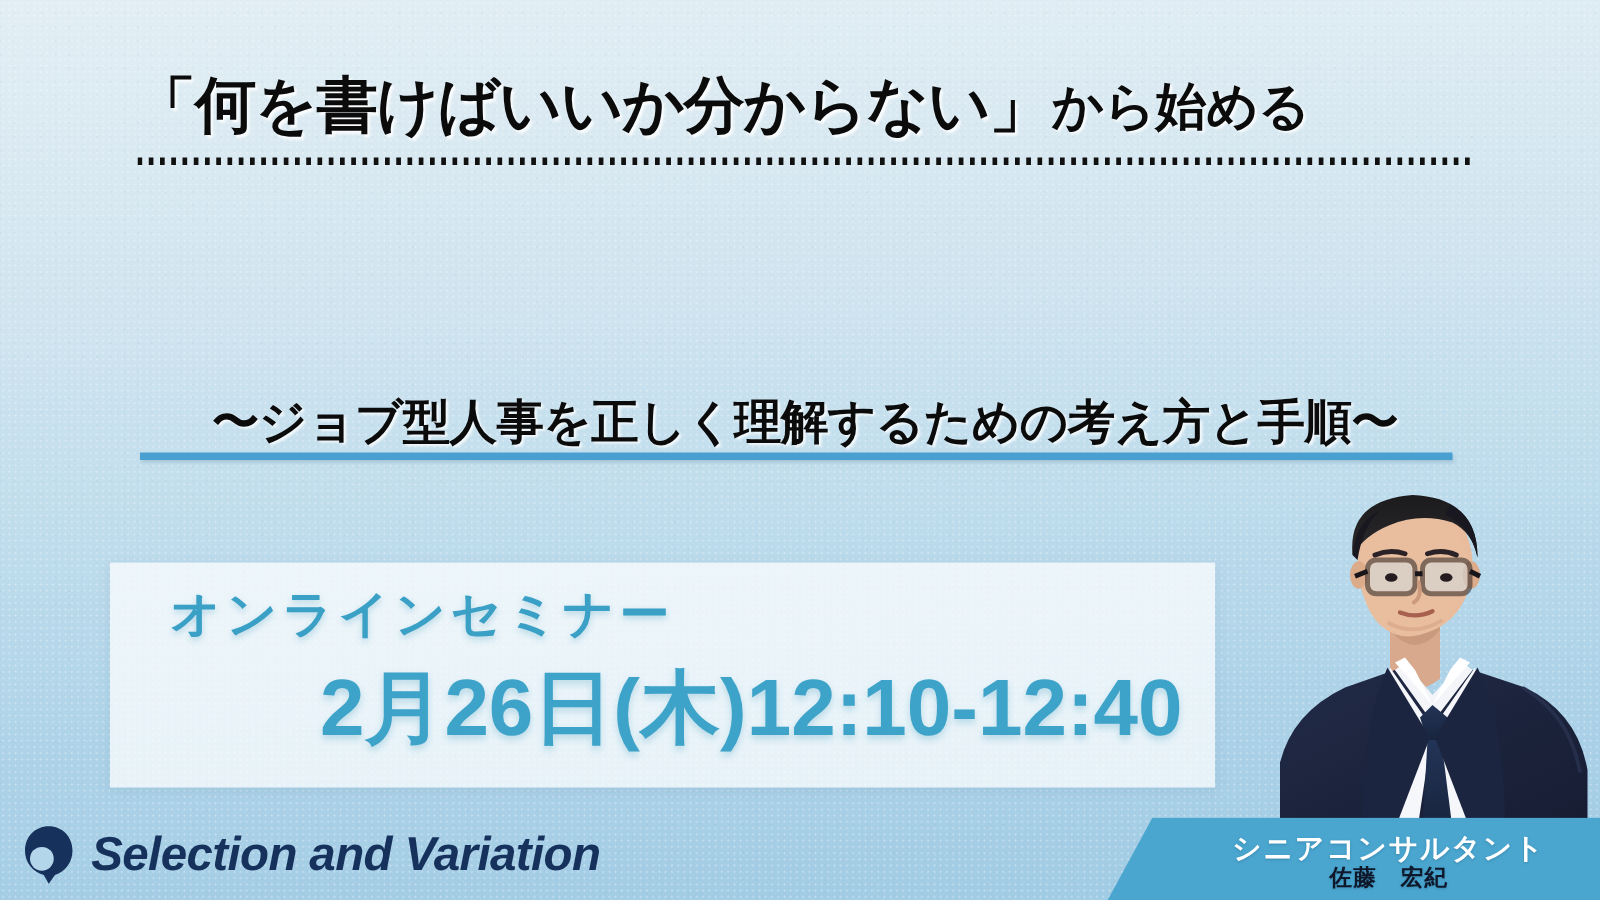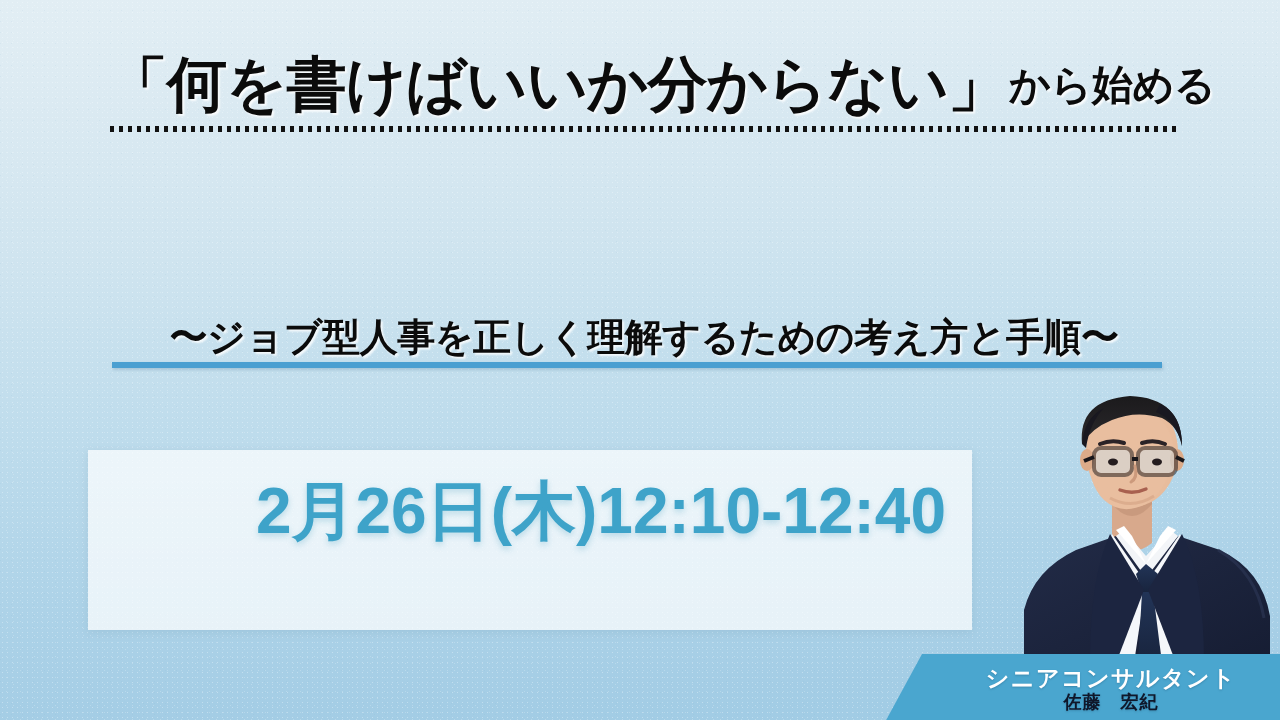--- a/index.html
+++ b/index.html
@@ -36,7 +36,7 @@
     display:flex; align-items:center; white-space:nowrap;
   }
   .hl-strong{
-    font-size:60px; font-weight:700; color:#0b0b0b;
+    font-size:49px; font-weight:700; color:#0b0b0b;
     letter-spacing:-1px;
     text-shadow:2px 2px 2px rgba(255,255,255,.85);
   }

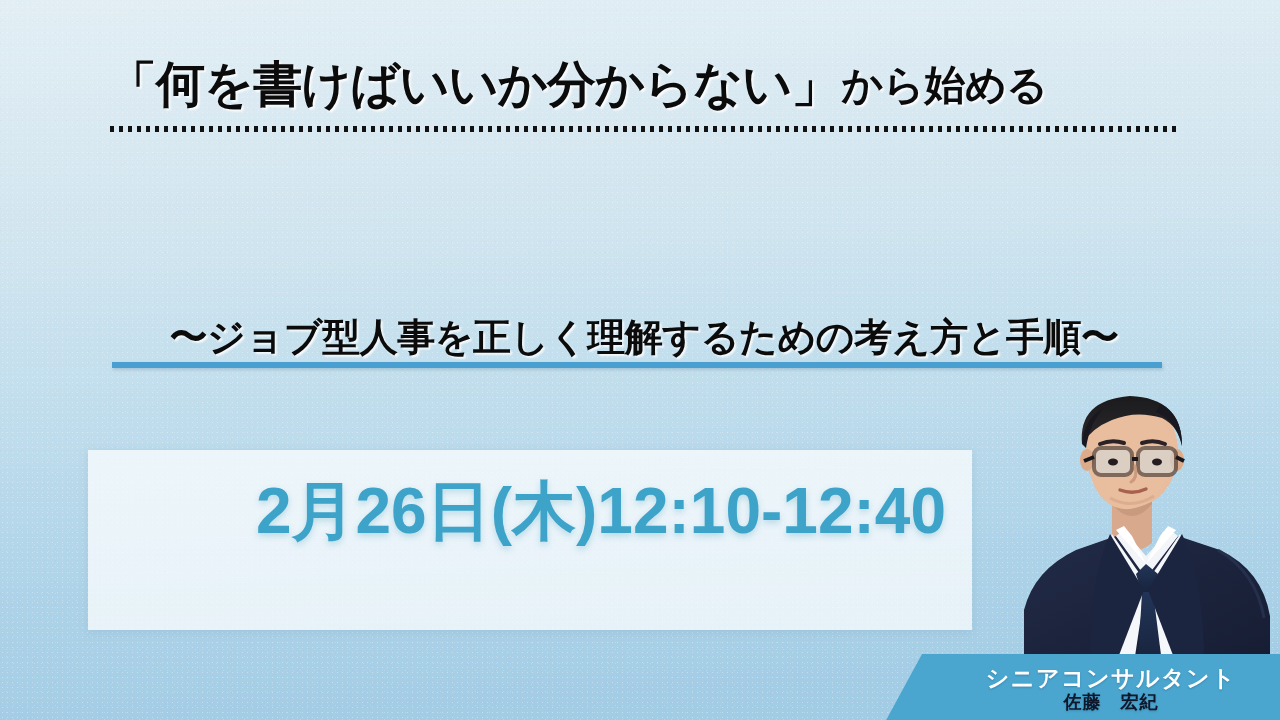--- a/index.html
+++ b/index.html
@@ -159,6 +159,7 @@
   <div id="subtitle-rule"></div>
 
   <div id="date-panel">
+    <div id="seminar-kind">オンラインセミナー</div>
     <div id="date-time">2月26日(木)12:10-12:40</div>
   </div>
 

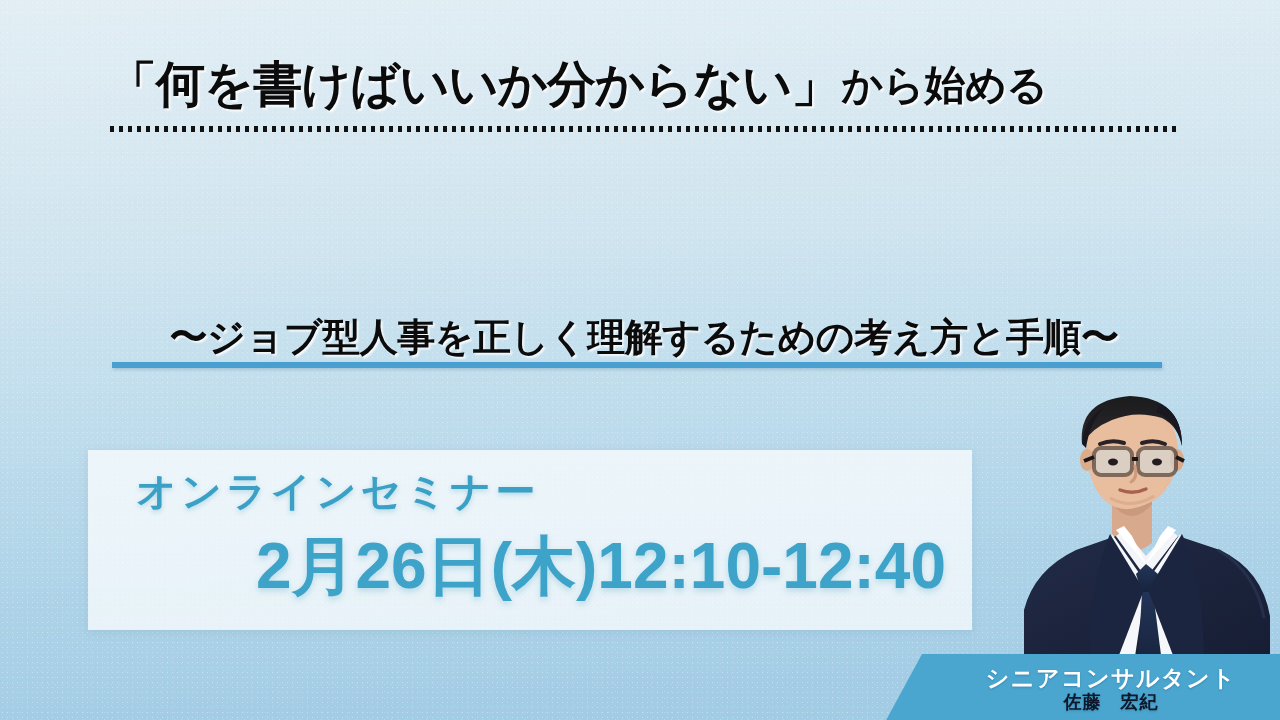--- a/index.html
+++ b/index.html
@@ -235,6 +235,15 @@
     <div id="presenter-name">佐藤　宏紀</div>
   </div>
 
+  <div id="brand">
+    <span>
+      <svg id="brand-mark" viewBox="0 0 42 48" aria-hidden="true">
+        <path d="M21 1 C32 1 40 9.5 40 20.5 C40 30 34 37 26 40 L21 47 L17 40 C8 37 2 30 2 20.5 C2 9.5 10 1 21 1 Z" fill="#16325c"></path>
+        <circle cx="15.5" cy="27" r="9.5" fill="#b4d6ea"></circle>
+      </svg>
+    </span>
+    <span id="brand-name">Selection and Variation</span>
+  </div>
 
 </div>
 

